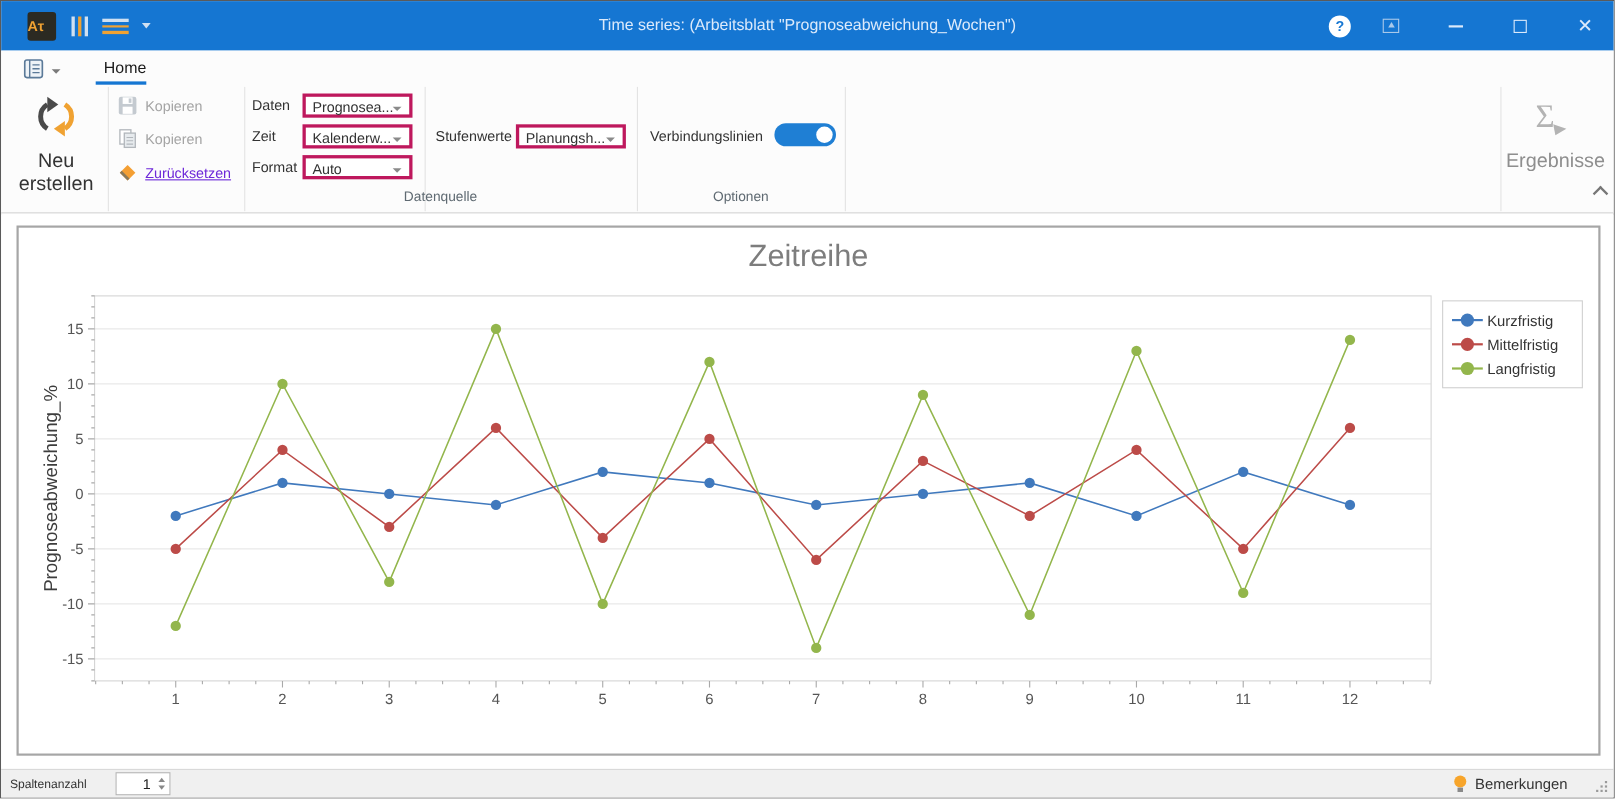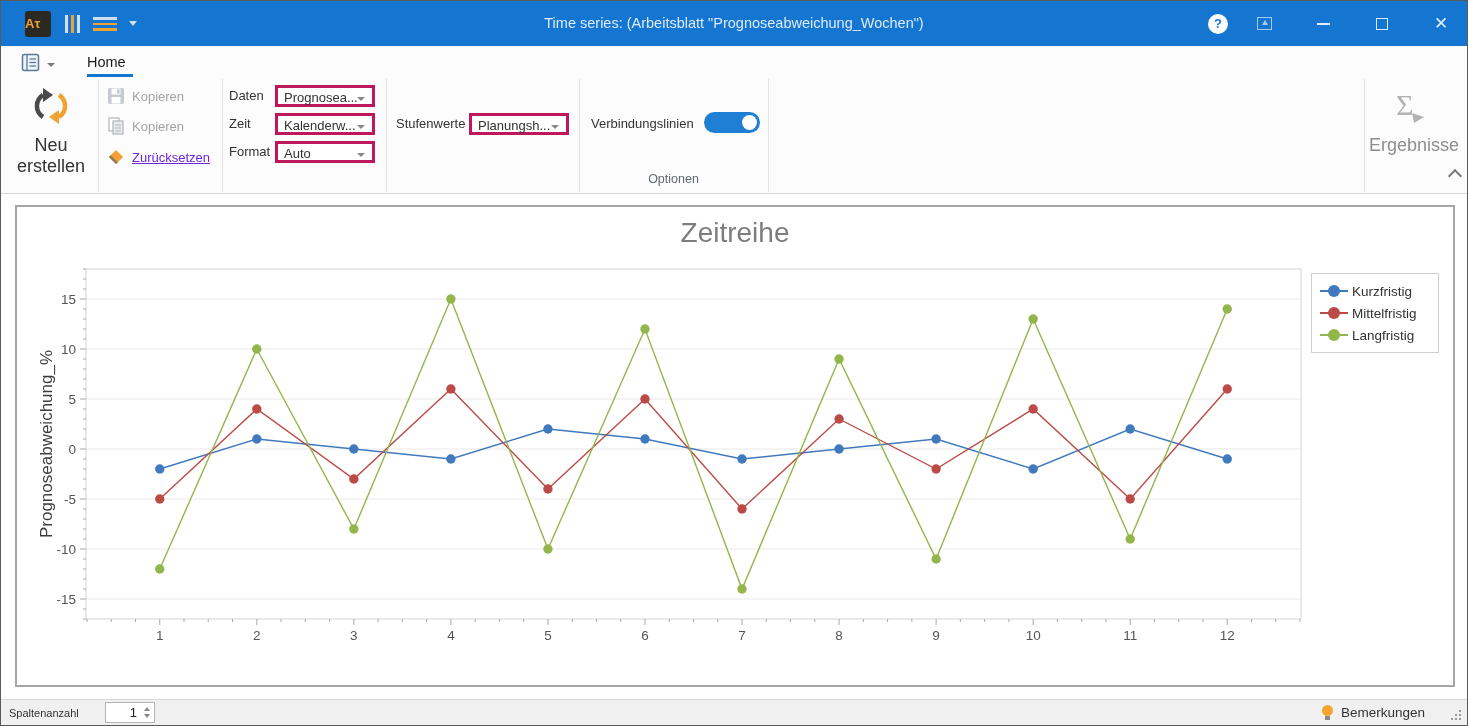--- a/index.html
+++ b/index.html
@@ -27,7 +27,7 @@
   .ribbon { position:absolute; left:0; top:45px; width:100%; height:148px; background:#fcfcfc; border-bottom:1px solid #d5d5d5; }
   .filemenu { position:absolute; left:20px; top:7px; width:38px; height:24px; cursor:pointer; }
   .filemenu .fm-caret { position:absolute; left:26px; top:10px; border-left:4px solid transparent; border-right:4px solid transparent; border-top:4.5px solid #7a7a7a; }
-  .home-tab { position:absolute; left:86px; top:6px; width:46px; text-align:left; font-size:14.5px; color:#1a1a1a; padding-top:2px; }
+  .home-tab { position:absolute; left:86px; top:6px; width:46px; text-align:right; font-size:14.5px; color:#1a1a1a; padding-top:2px; }
   .home-underline { position:absolute; left:86px; top:28px; width:46px; height:3px; background:#1576d2; }
   .rsep { position:absolute; top:33px; height:113px; width:1px; background:#e3e3e3; }
   .grouplabel { position:absolute; top:126px; height:16px; text-align:center; font-size:12.5px; color:#5f6a72; }

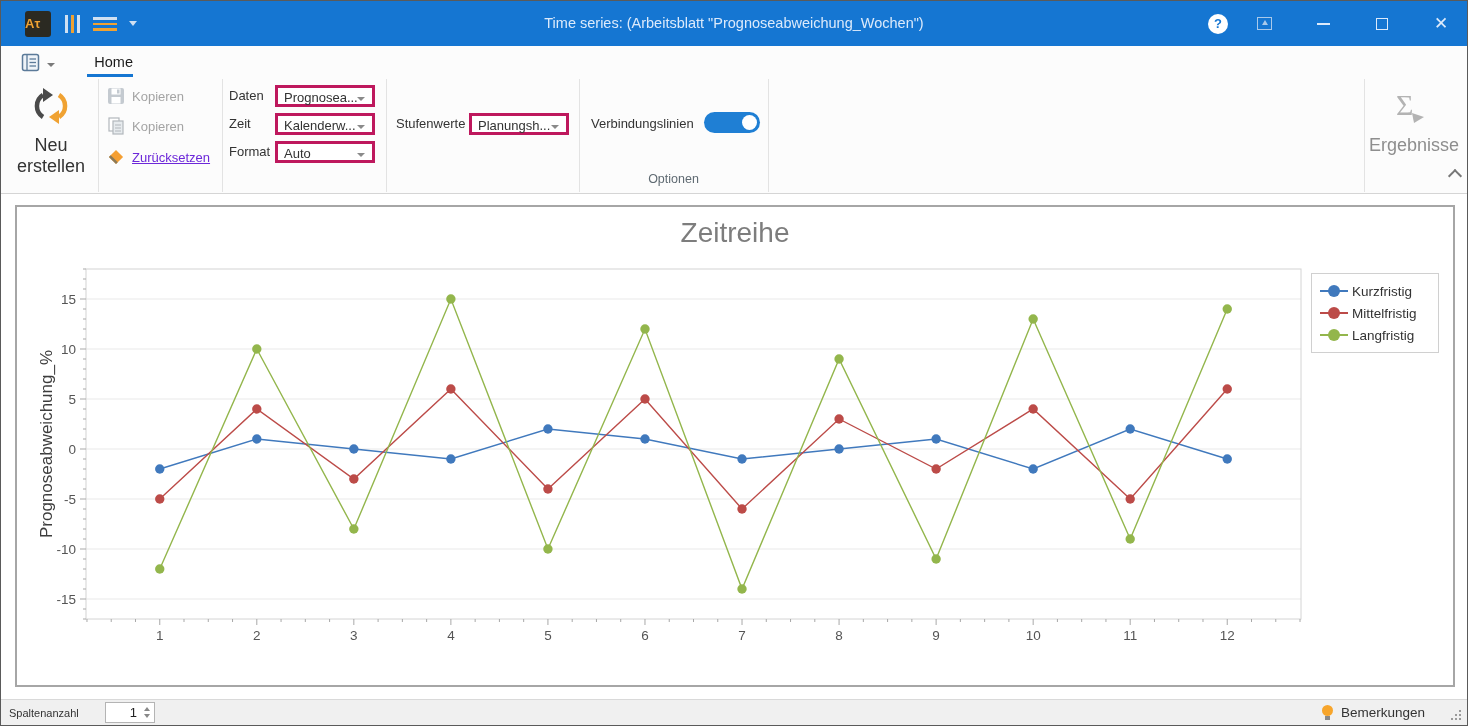--- a/index.html
+++ b/index.html
@@ -193,6 +193,7 @@
         <span class="caret"></span>
       </div>
     </div>
+    <div class="grouplabel" style="left:221px; width:357px">Datenquelle</div>
     <div class="rsep" style="left:578px"></div>
 
     <div class="fieldrow" style="left:590px; top:66px; width:180px">

